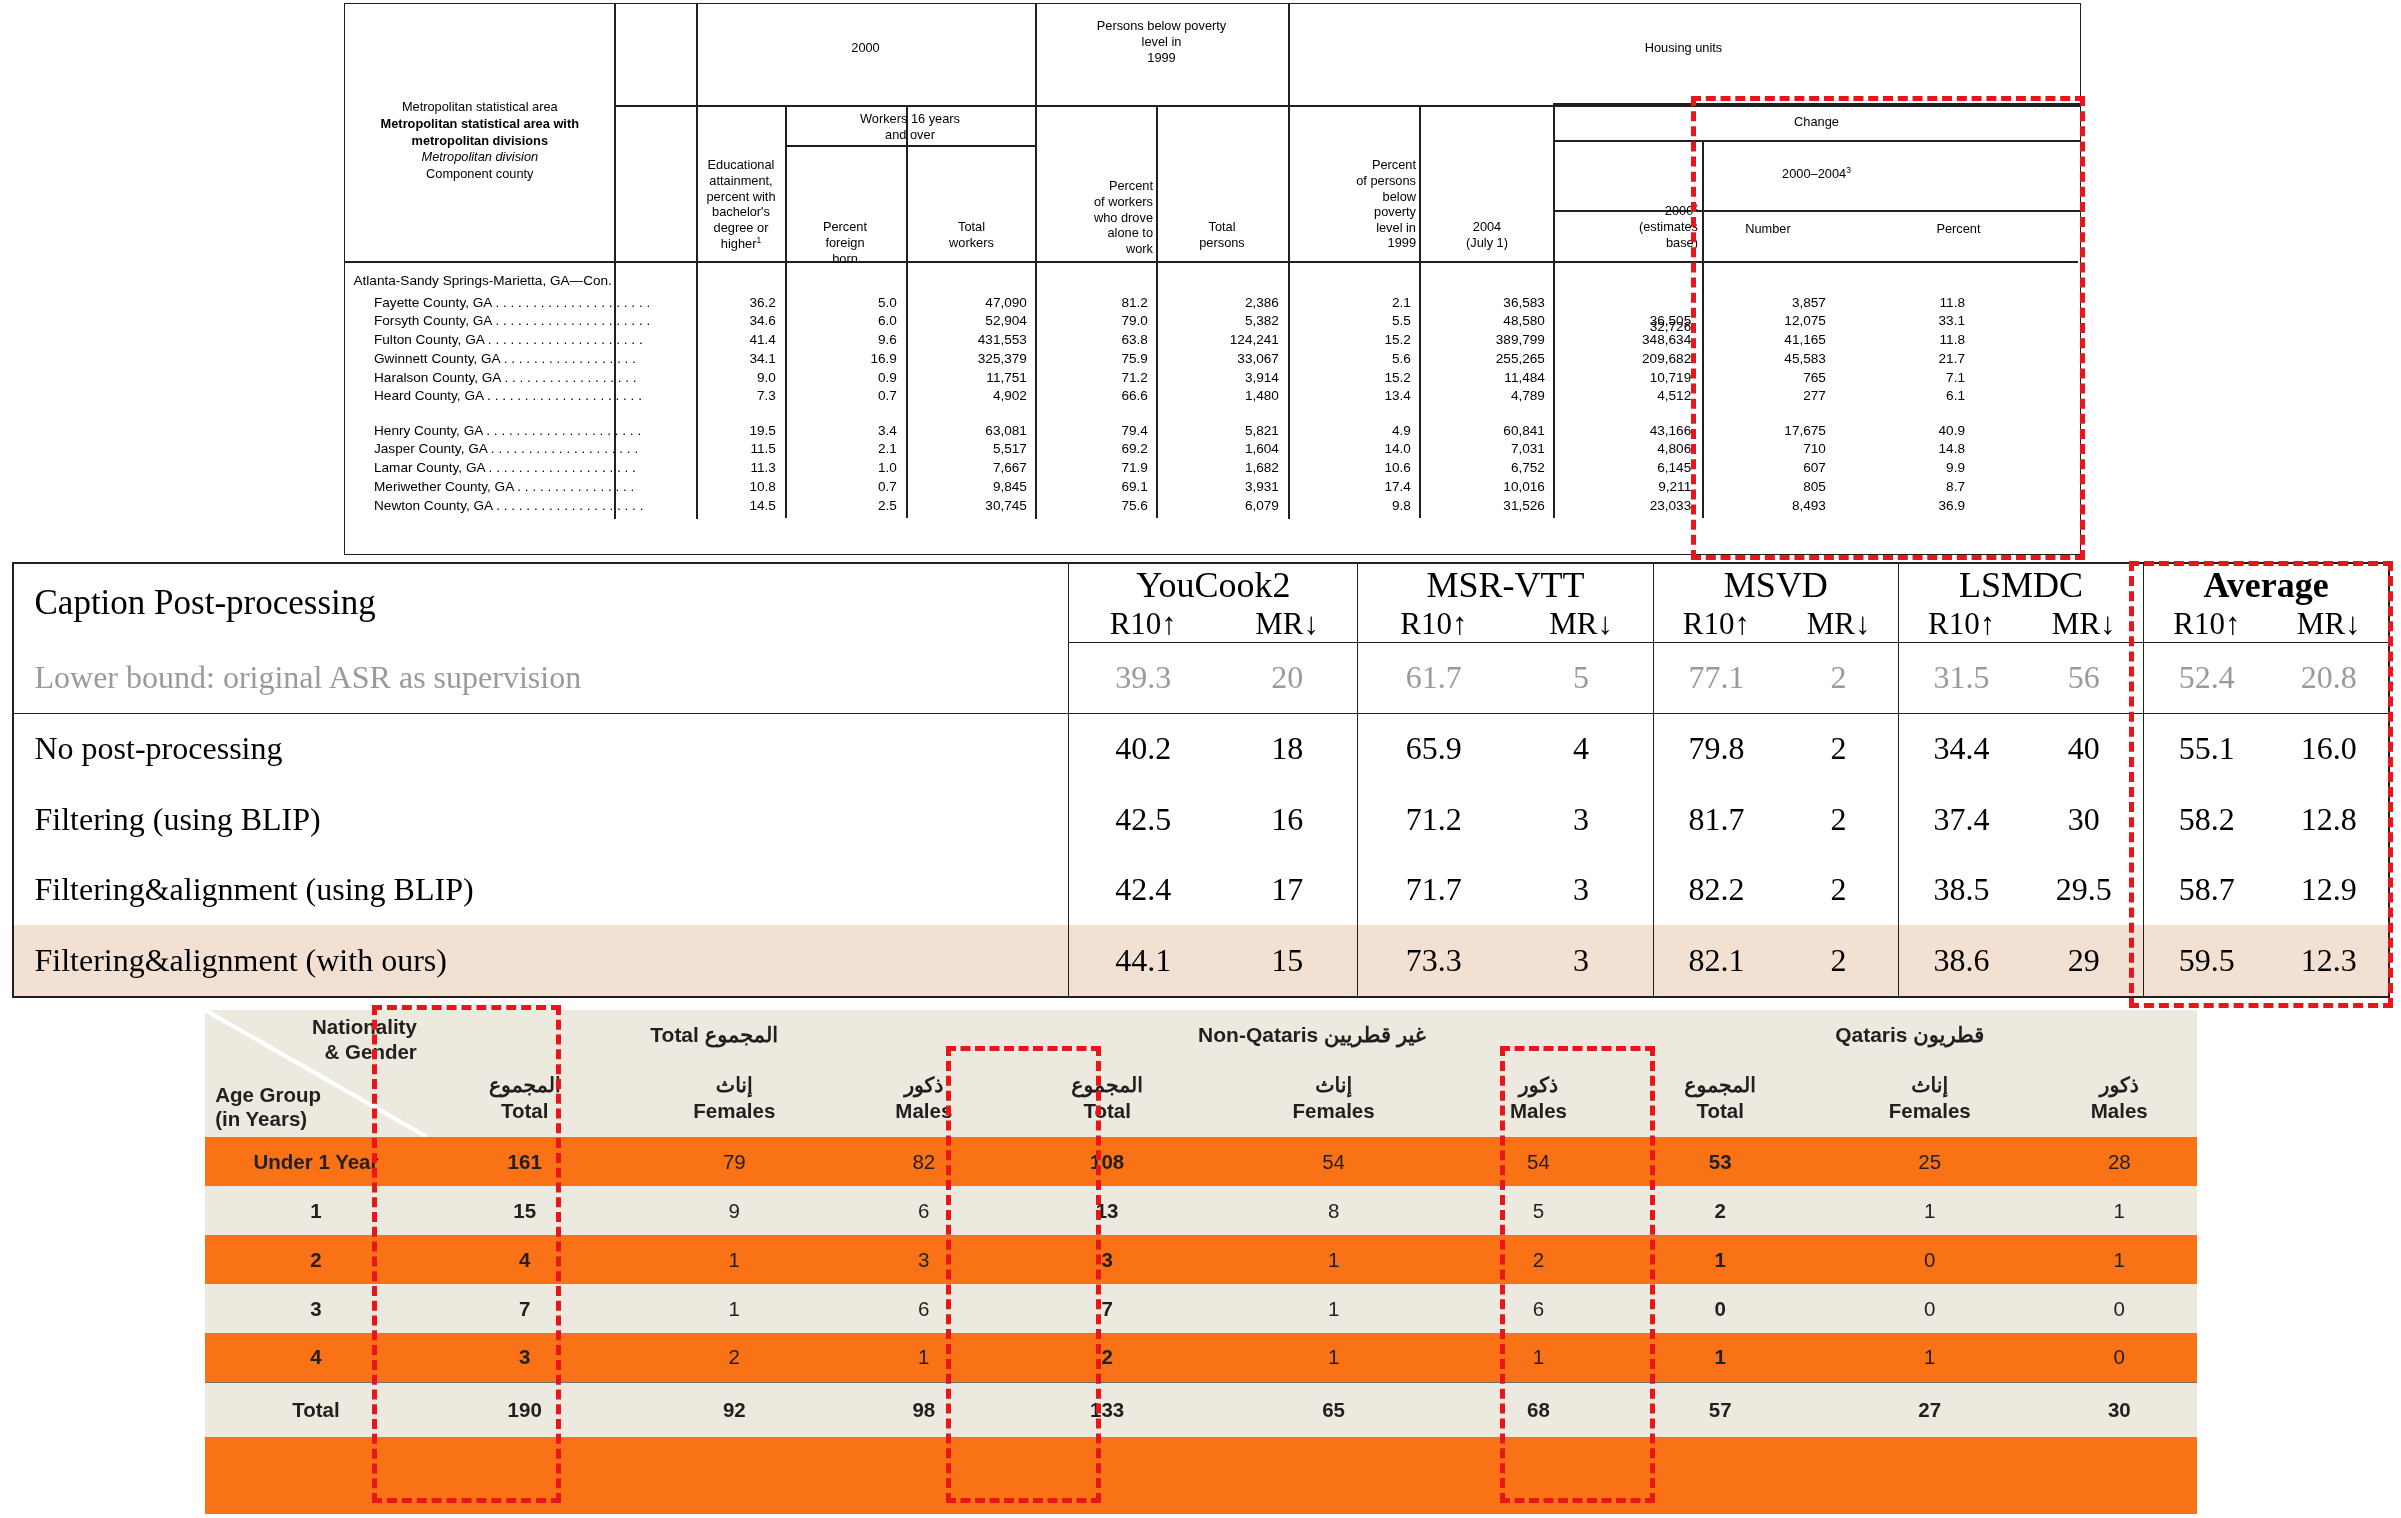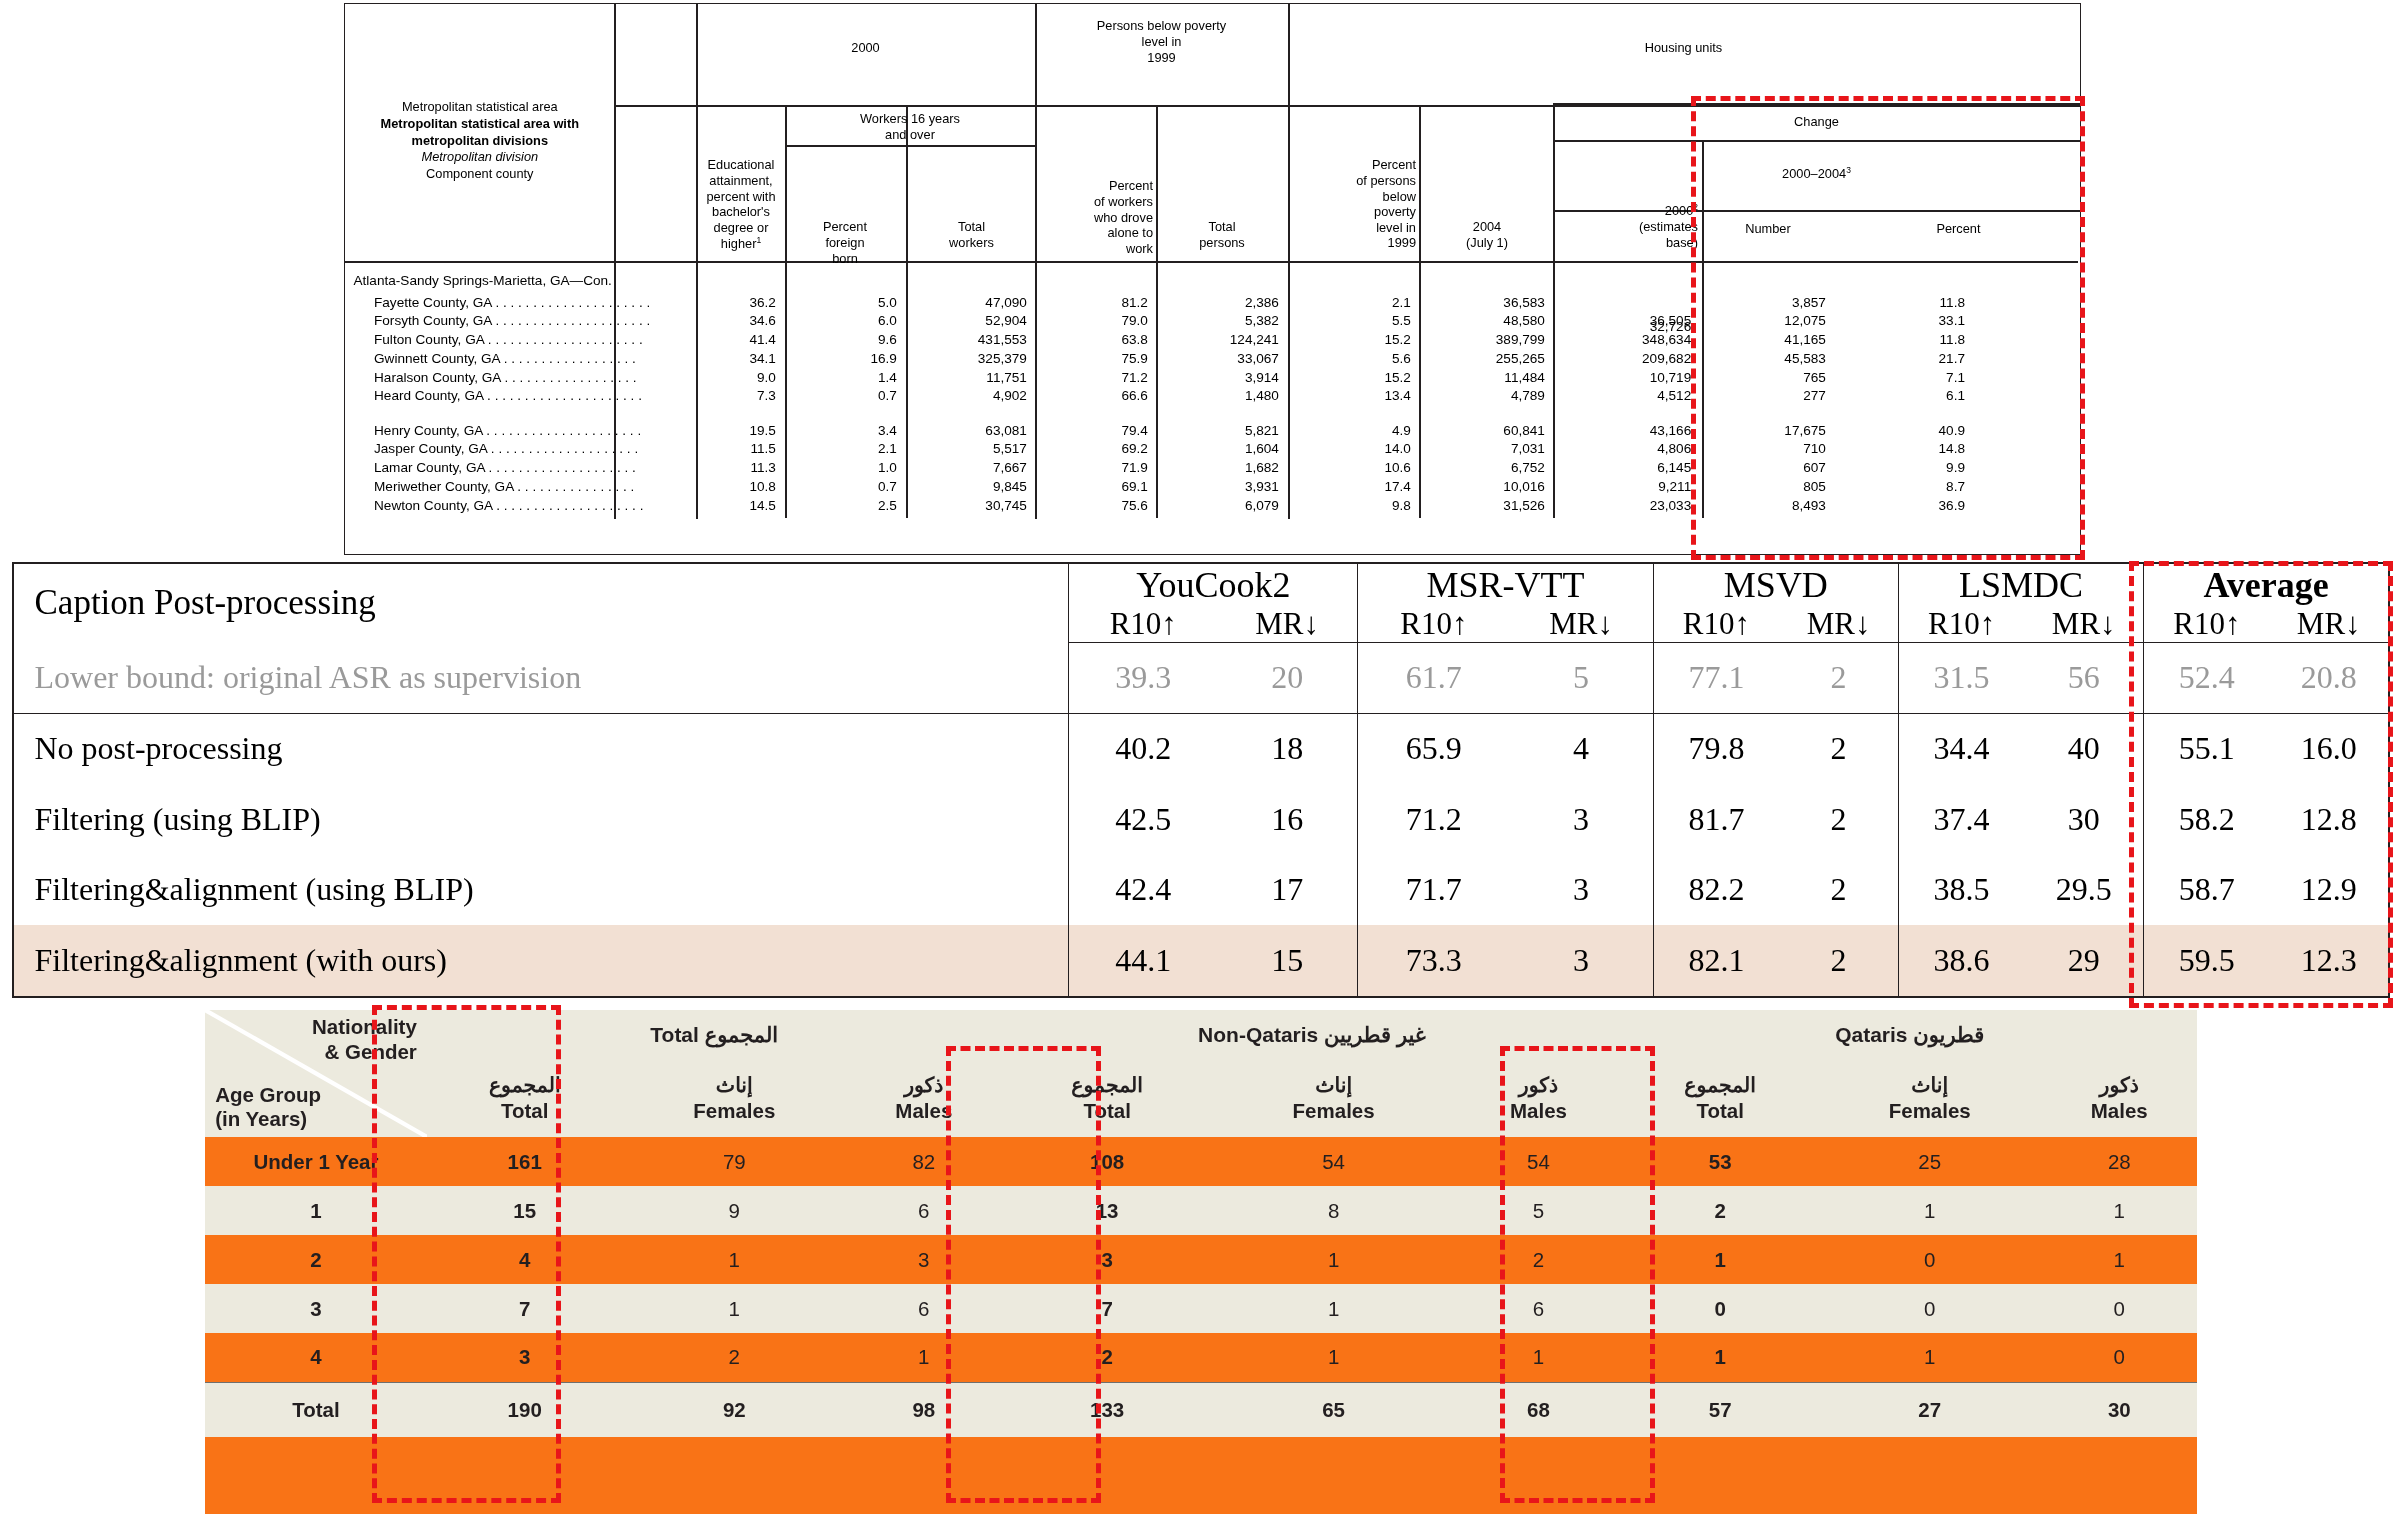--- a/index.html
+++ b/index.html
@@ -168,7 +168,7 @@
           <div class="cell num" style="left: 1496px; top: 346px; width: 235px; padding-right: 111px; box-sizing: border-box;">21.7</div>
           <div class="cell lt stub" style="left: 29px; top: 365px;">Haralson County, GA . . . . . . . . . . . . . . . . . .</div>
           <div class="cell num" style="left: 356px; top: 365px; width: 80px; padding-right: 5.1px; box-sizing: border-box;">9.0</div>
-          <div class="cell num" style="left: 443px; top: 365px; width: 114px; padding-right: 5.1px; box-sizing: border-box;">1.4</div>
+          <div class="cell num" style="left: 443px; top: 365px; width: 114px; padding-right: 5.1px; box-sizing: border-box;">0.9</div>
           <div class="cell num" style="left: 566px; top: 365px; width: 121px; padding-right: 5.1px; box-sizing: border-box;">11,751</div>
           <div class="cell num" style="left: 699px; top: 365px; width: 109px; padding-right: 5.1px; box-sizing: border-box;">71.2</div>
           <div class="cell num" style="left: 815px; top: 365px; width: 124px; padding-right: 5.1px; box-sizing: border-box;">3,914</div>

